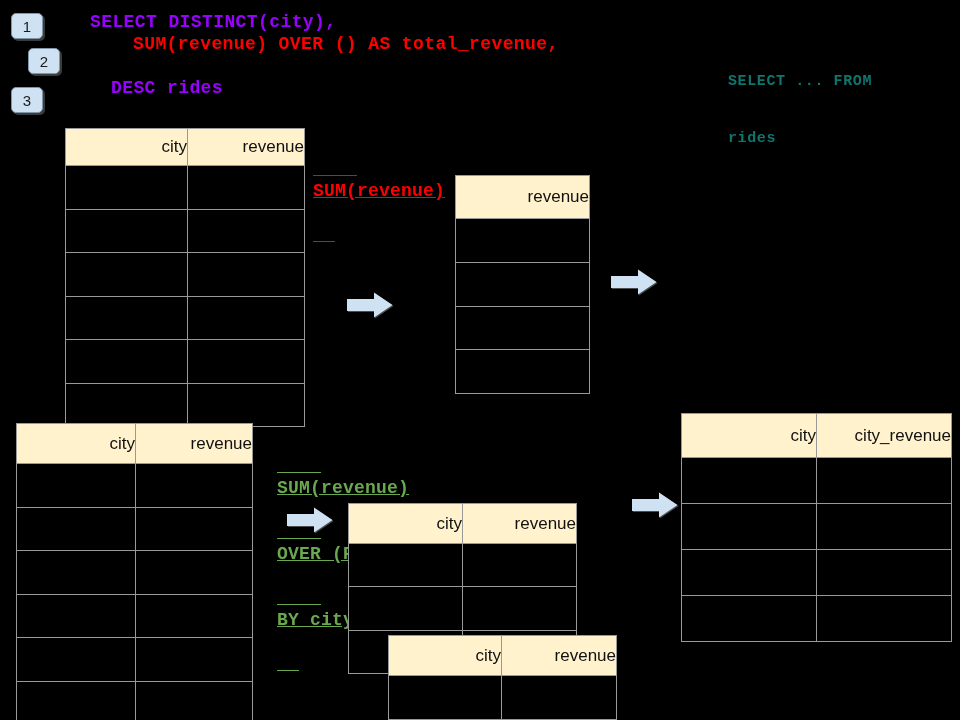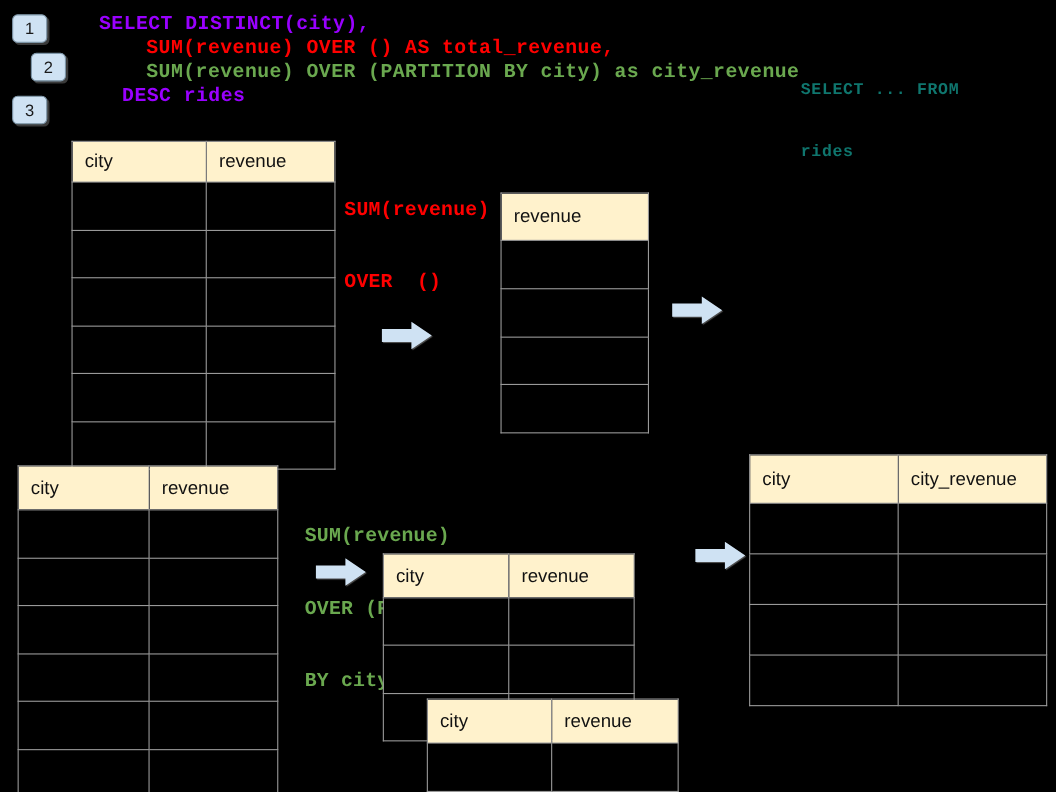--- a/index.html
+++ b/index.html
@@ -139,7 +139,6 @@
 
   <div class="sql-line mono c-purple" id="sql-l0">SELECT DISTINCT(city),</div>
   <div class="sql-line mono c-red" id="sql-l1">SUM(revenue) OVER () AS total_revenue,</div>
-  <div class="sql-line mono c-green" id="sql-l2">SUM(revenue) OVER (PARTITION BY city) as city_revenue</div>
   <div class="sql-line mono c-purple" id="sql-l3">DESC rides</div>
 
   <div class="mono" id="side-note">

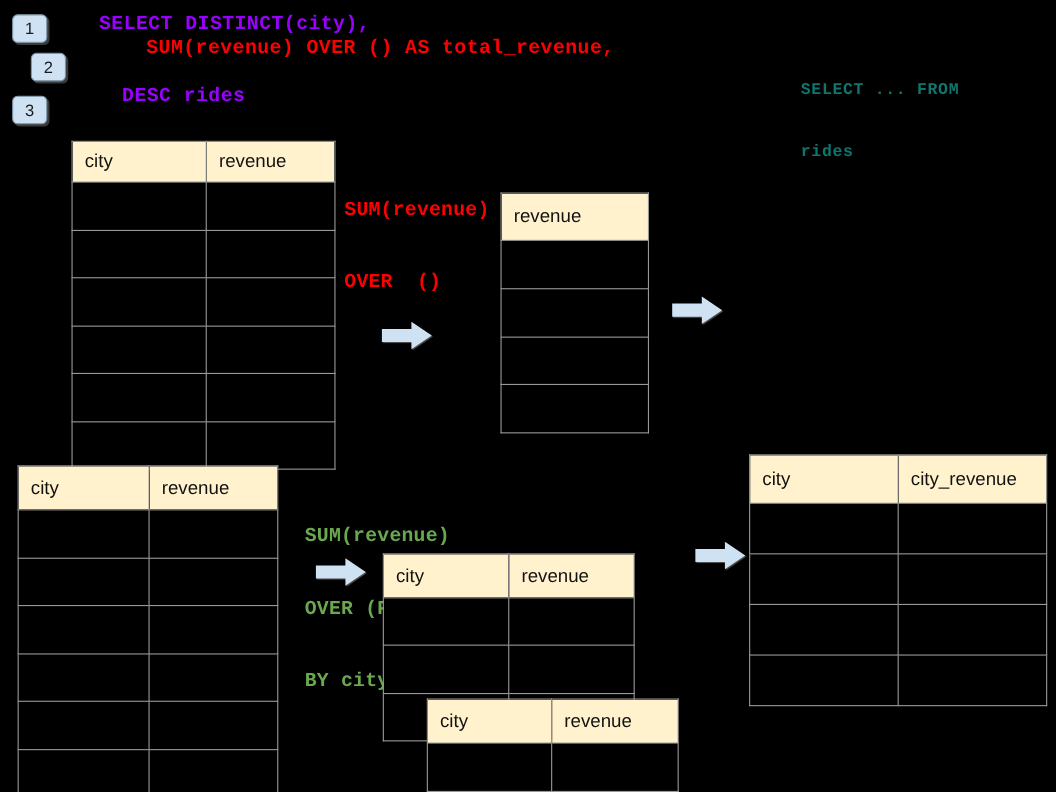--- a/index.html
+++ b/index.html
@@ -79,7 +79,7 @@
     font-weight: normal;
     font-size: 17px;
     color: #111;
-    text-align: left;
+    text-align: right;
     padding: 0 0 0 11px;
     vertical-align: middle;
     overflow: hidden;

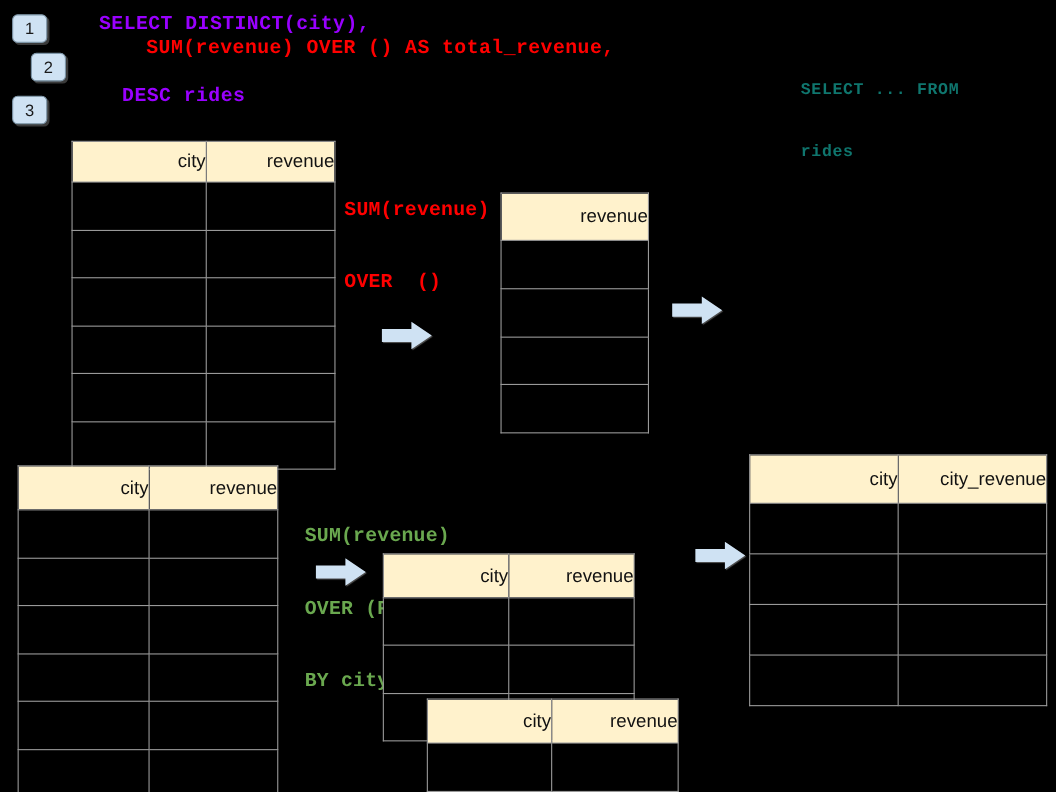--- a/index.html
+++ b/index.html
@@ -47,6 +47,7 @@
     font-size: 18px;
     line-height: 22px;
     letter-spacing: 0.2px;
+    text-decoration: underline;
   }
   #ann-total     { left: 313px; top: 136px; color: #FF0000; }
   #ann-partition { left: 277px; top: 433px; color: #6AA84F; }

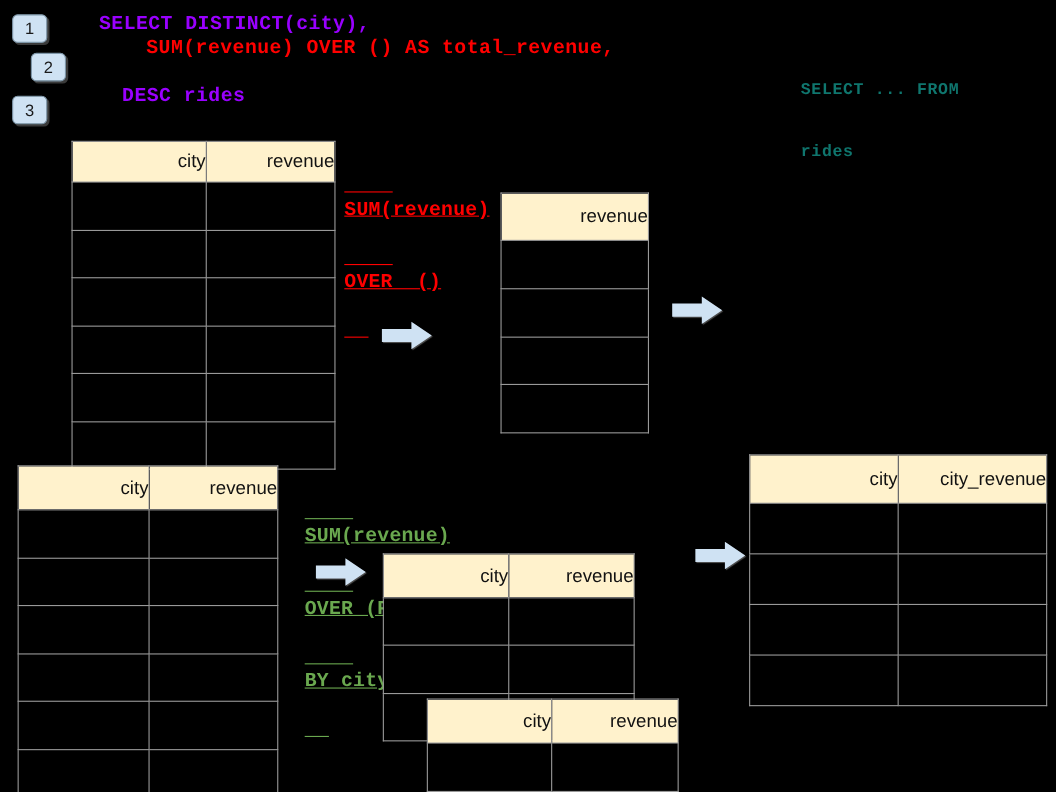--- a/index.html
+++ b/index.html
@@ -149,7 +149,6 @@
 
   <div class="annotation mono" id="ann-total">
     <div>SUM(revenue)</div>
-    <div>OVER  ()</div>
   </div>
 
   <div class="annotation mono" id="ann-partition">

